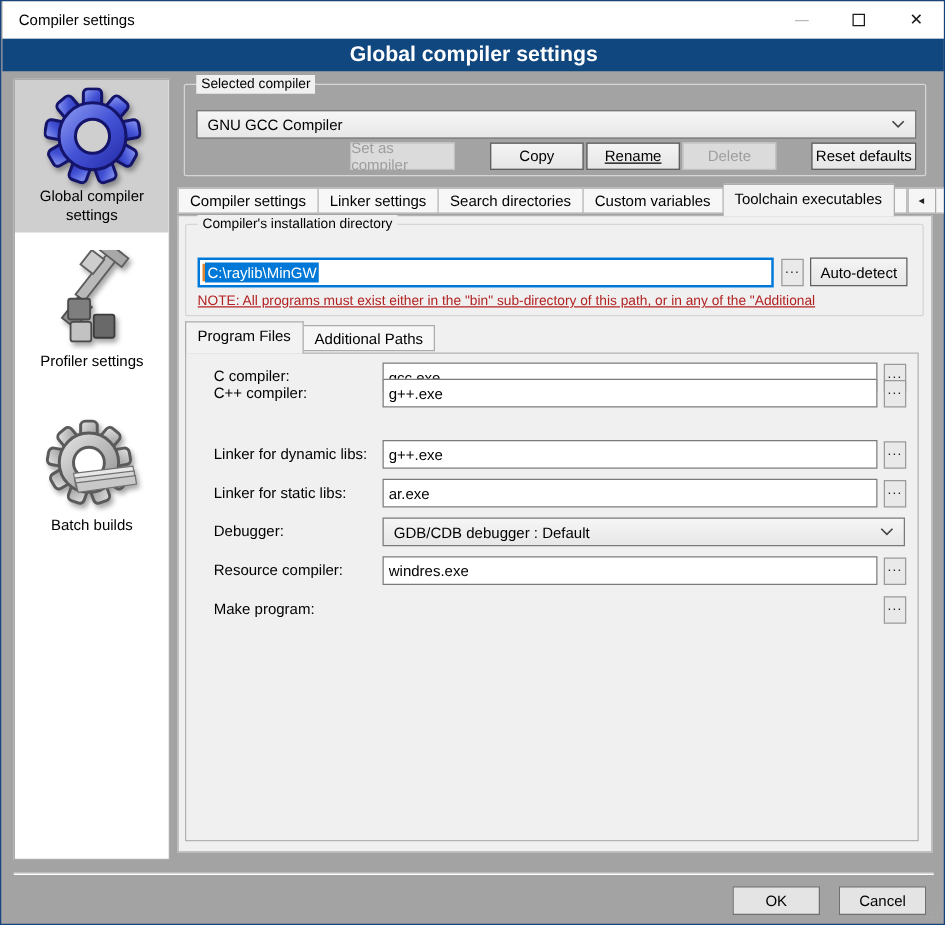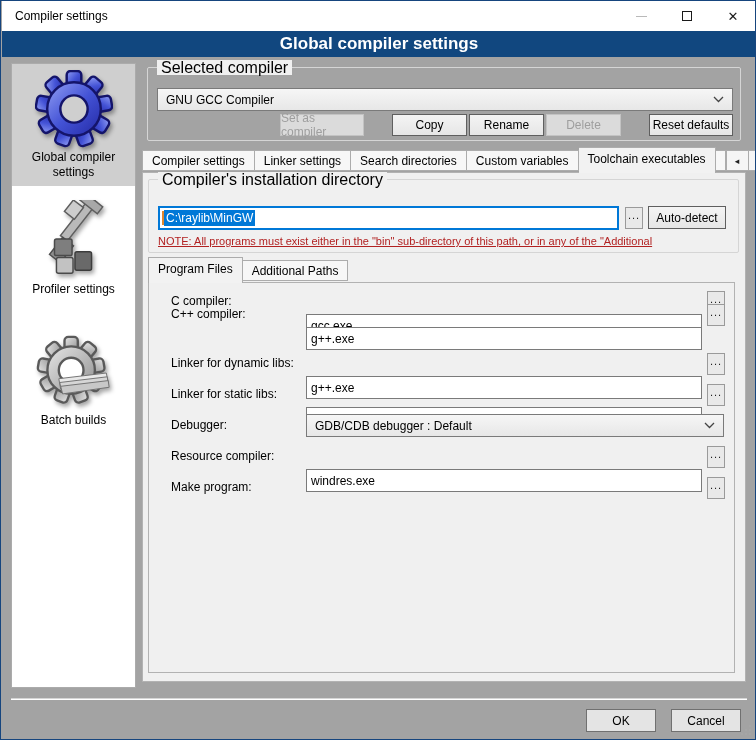--- a/index.html
+++ b/index.html
@@ -23,7 +23,7 @@
   .side-label{line-height:15px;}
   
   .groupbox{position:absolute;border:1px solid #D5D5D5;border-radius:2px;}
-  .legend{position:absolute;top:-8px;left:9px;background:#F0F0F0;padding:0 4px;font-size:16px;line-height:15px;color:#000;}
+  .legend{position:absolute;top:-8px;left:9px;background:#F0F0F0;padding:0 4px;font-size:11px;line-height:15px;color:#000;}
   
   .combo{position:absolute;height:23px;border:1px solid #7A7A7A;background:linear-gradient(#F6F6F6,#E7E7E7);
          display:flex;align-items:center;font-size:12px;padding:0 8px;color:#000;}

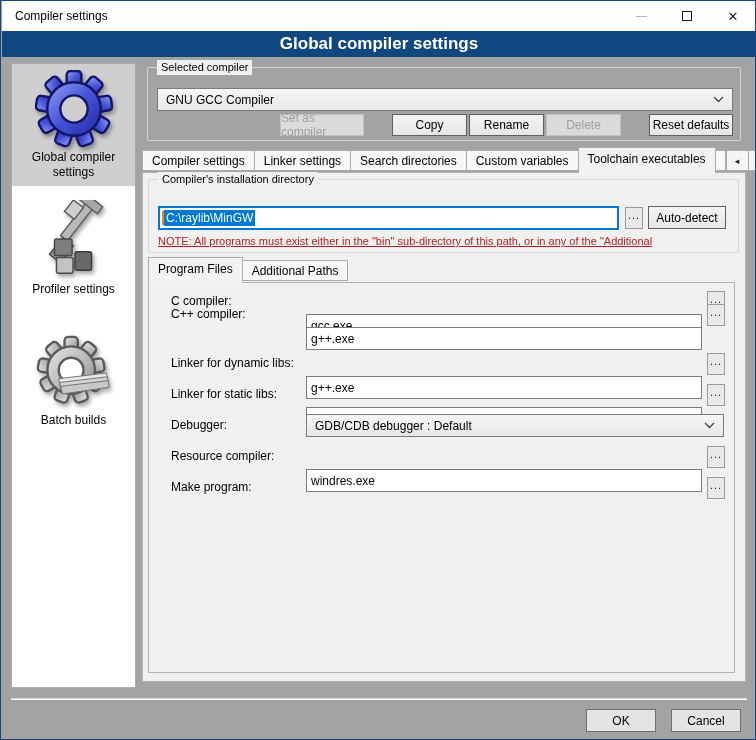--- a/index.html
+++ b/index.html
@@ -176,7 +176,7 @@
     <div class="btnrow">
       <div class="btn disabled" style="width:84px;">Set as compiler</div>
       <div class="btn" style="width:75px;margin-left:28px;">Copy</div>
-      <div class="btn" style="width:75px;margin-left:2px;">Rename</div>
+      <div class="btn" style="width:75px;margin-left:2px;text-decoration:underline;">Rename</div>
       <div class="btn disabled" style="width:75px;margin-left:2px;">Delete</div>
       <div class="btn" style="width:84px;margin-left:28px;">Reset defaults</div>
     </div>

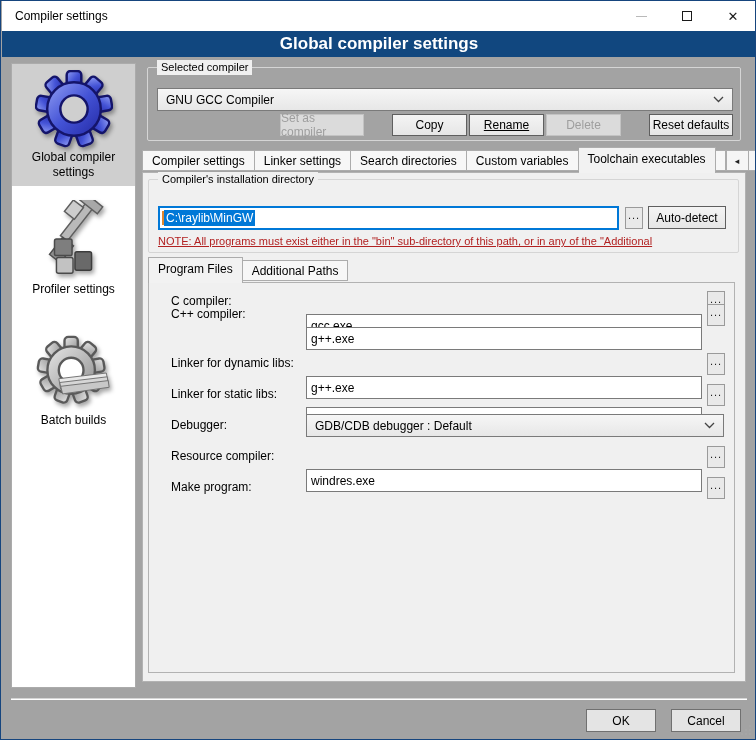--- a/index.html
+++ b/index.html
@@ -46,7 +46,7 @@
   .arrowbtn + .arrowbtn{border-left:none;}
   .panel{position:absolute;border:1px solid #B2B2B2;background:#F0F0F0;}
   
-  .tinput{border:1px solid #7A7A7A;background:#FFF;font-size:12px;color:#000;padding:0 4px;height:23px;margin-top:24px;}
+  .tinput{border:1px solid #7A7A7A;background:#FFF;font-size:12px;color:#000;padding:0 4px;height:23px;}
   .dots-btn{width:18px;height:22px;border:1px solid #9A9A9A;background:#E9E9E9;font-size:11px;letter-spacing:1px;
             display:flex;align-items:center;justify-content:center;color:#222;padding-bottom:6px;}
   

